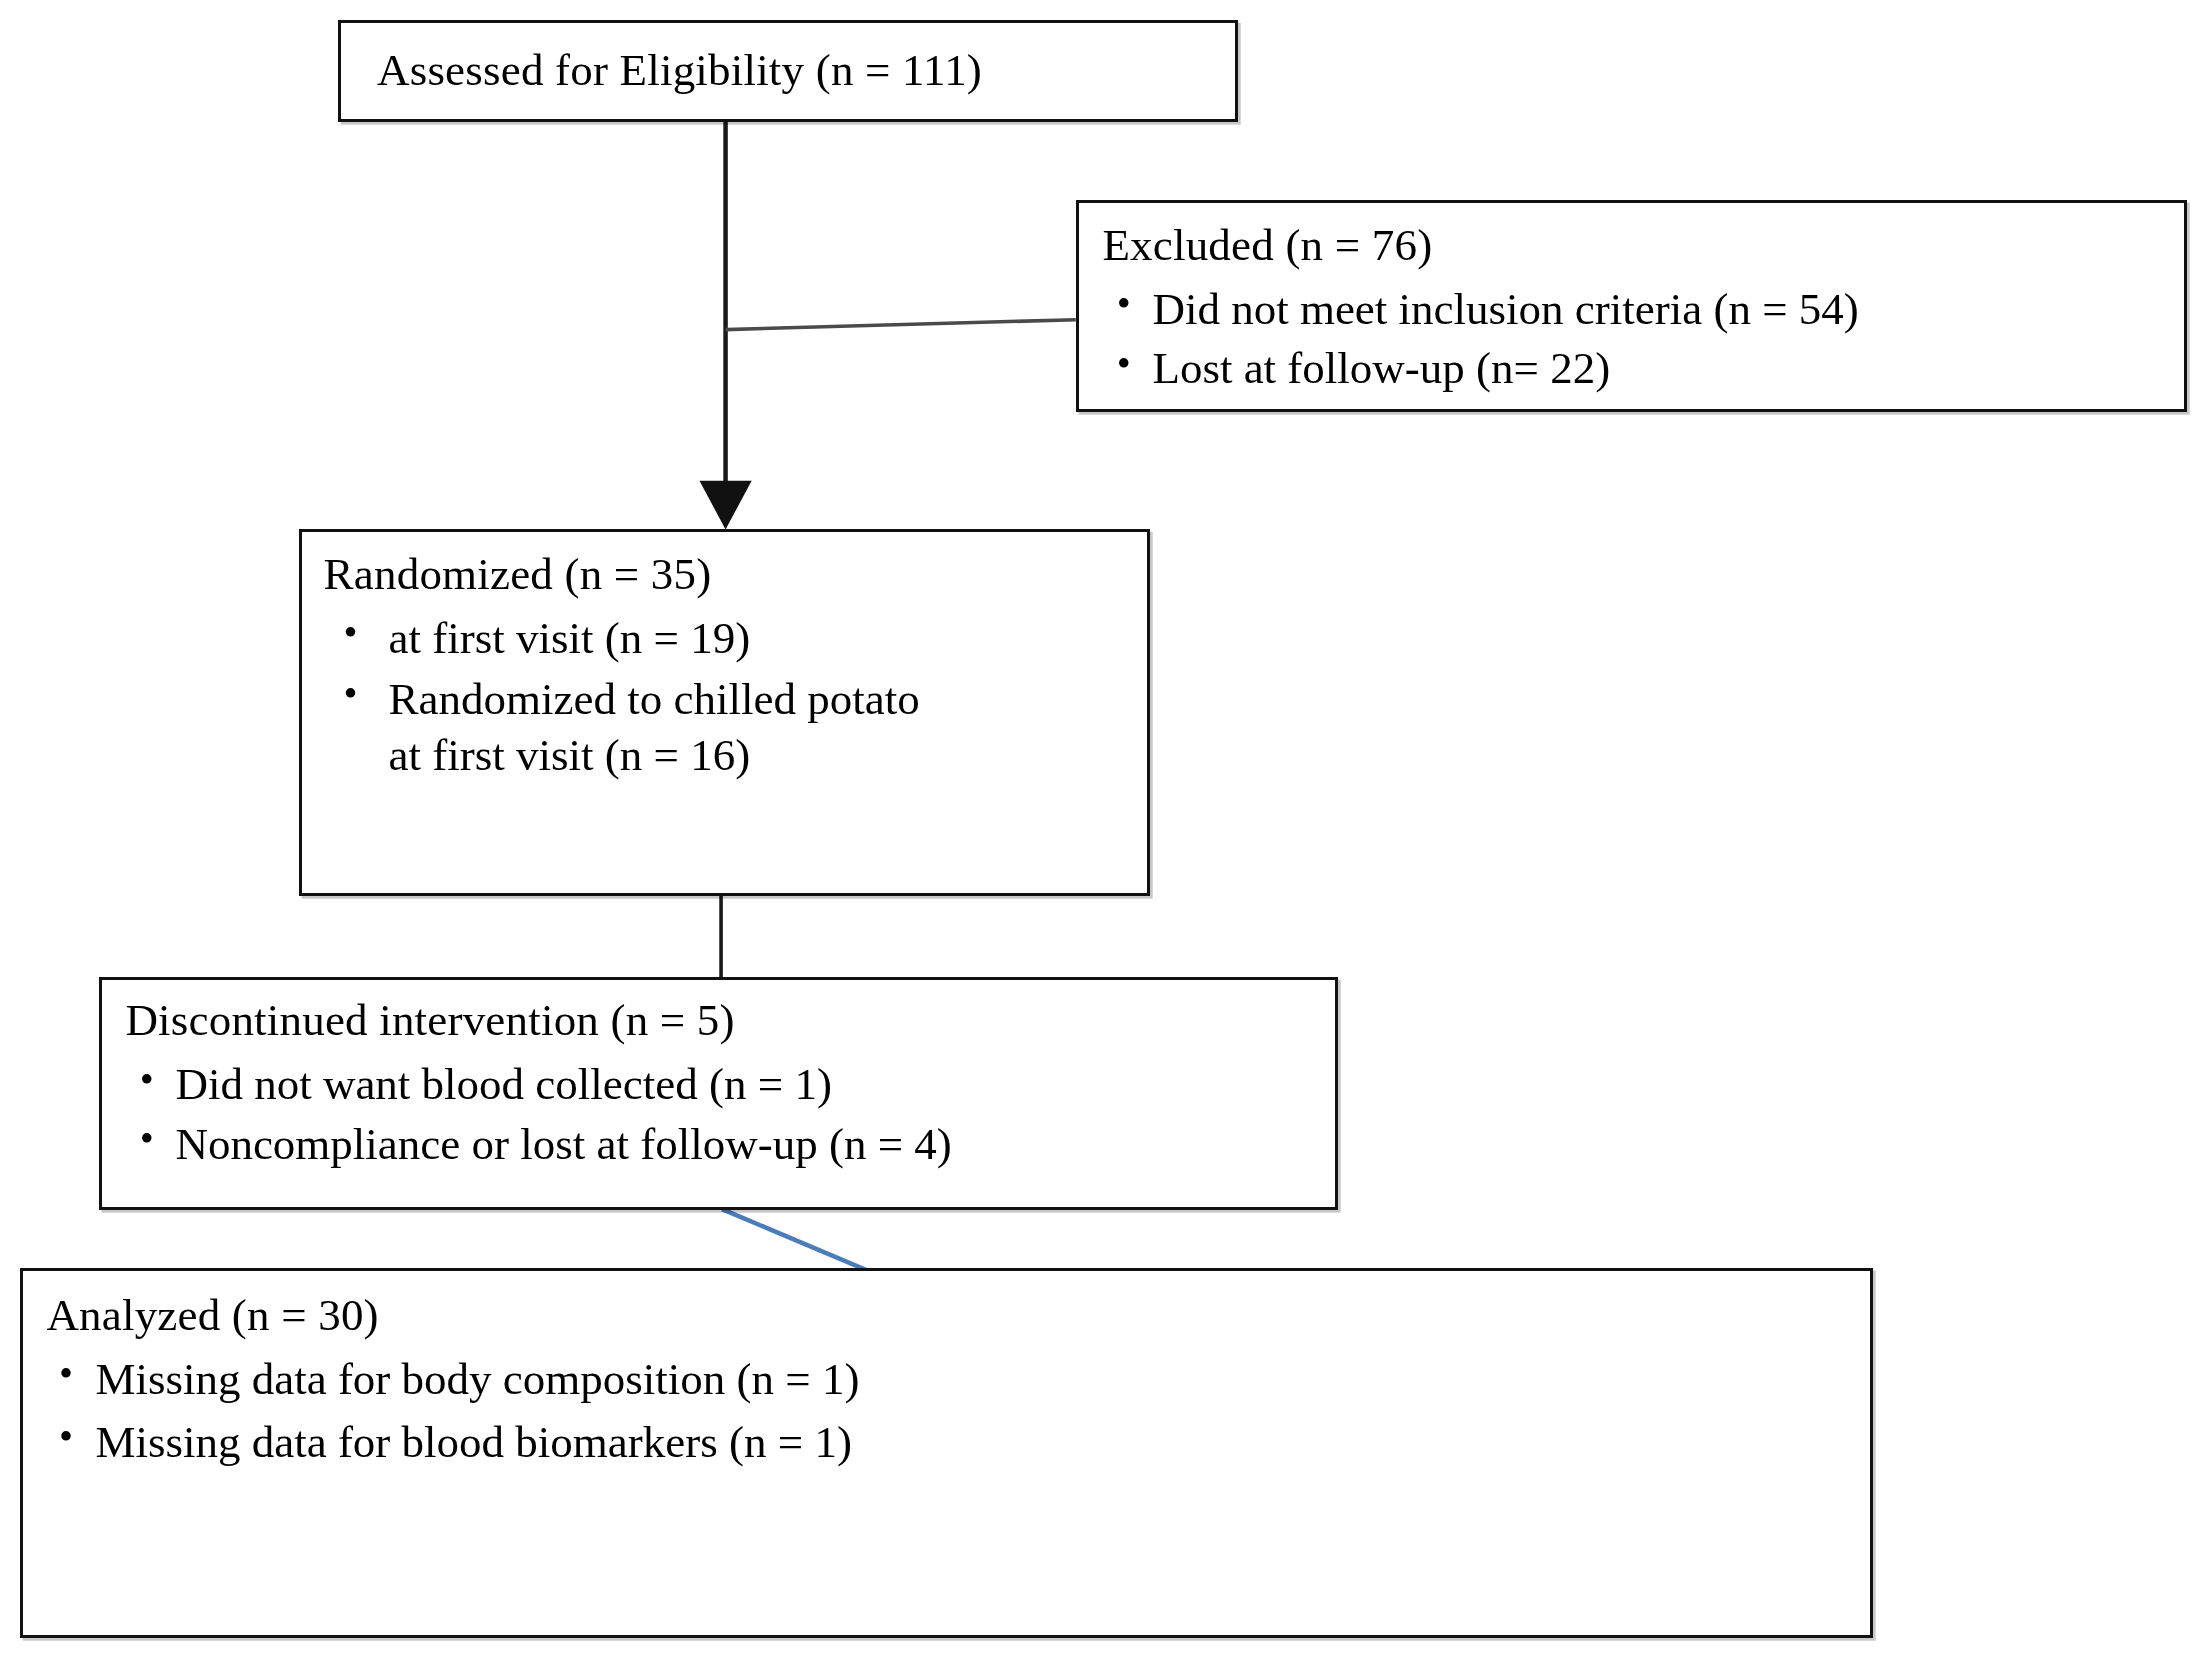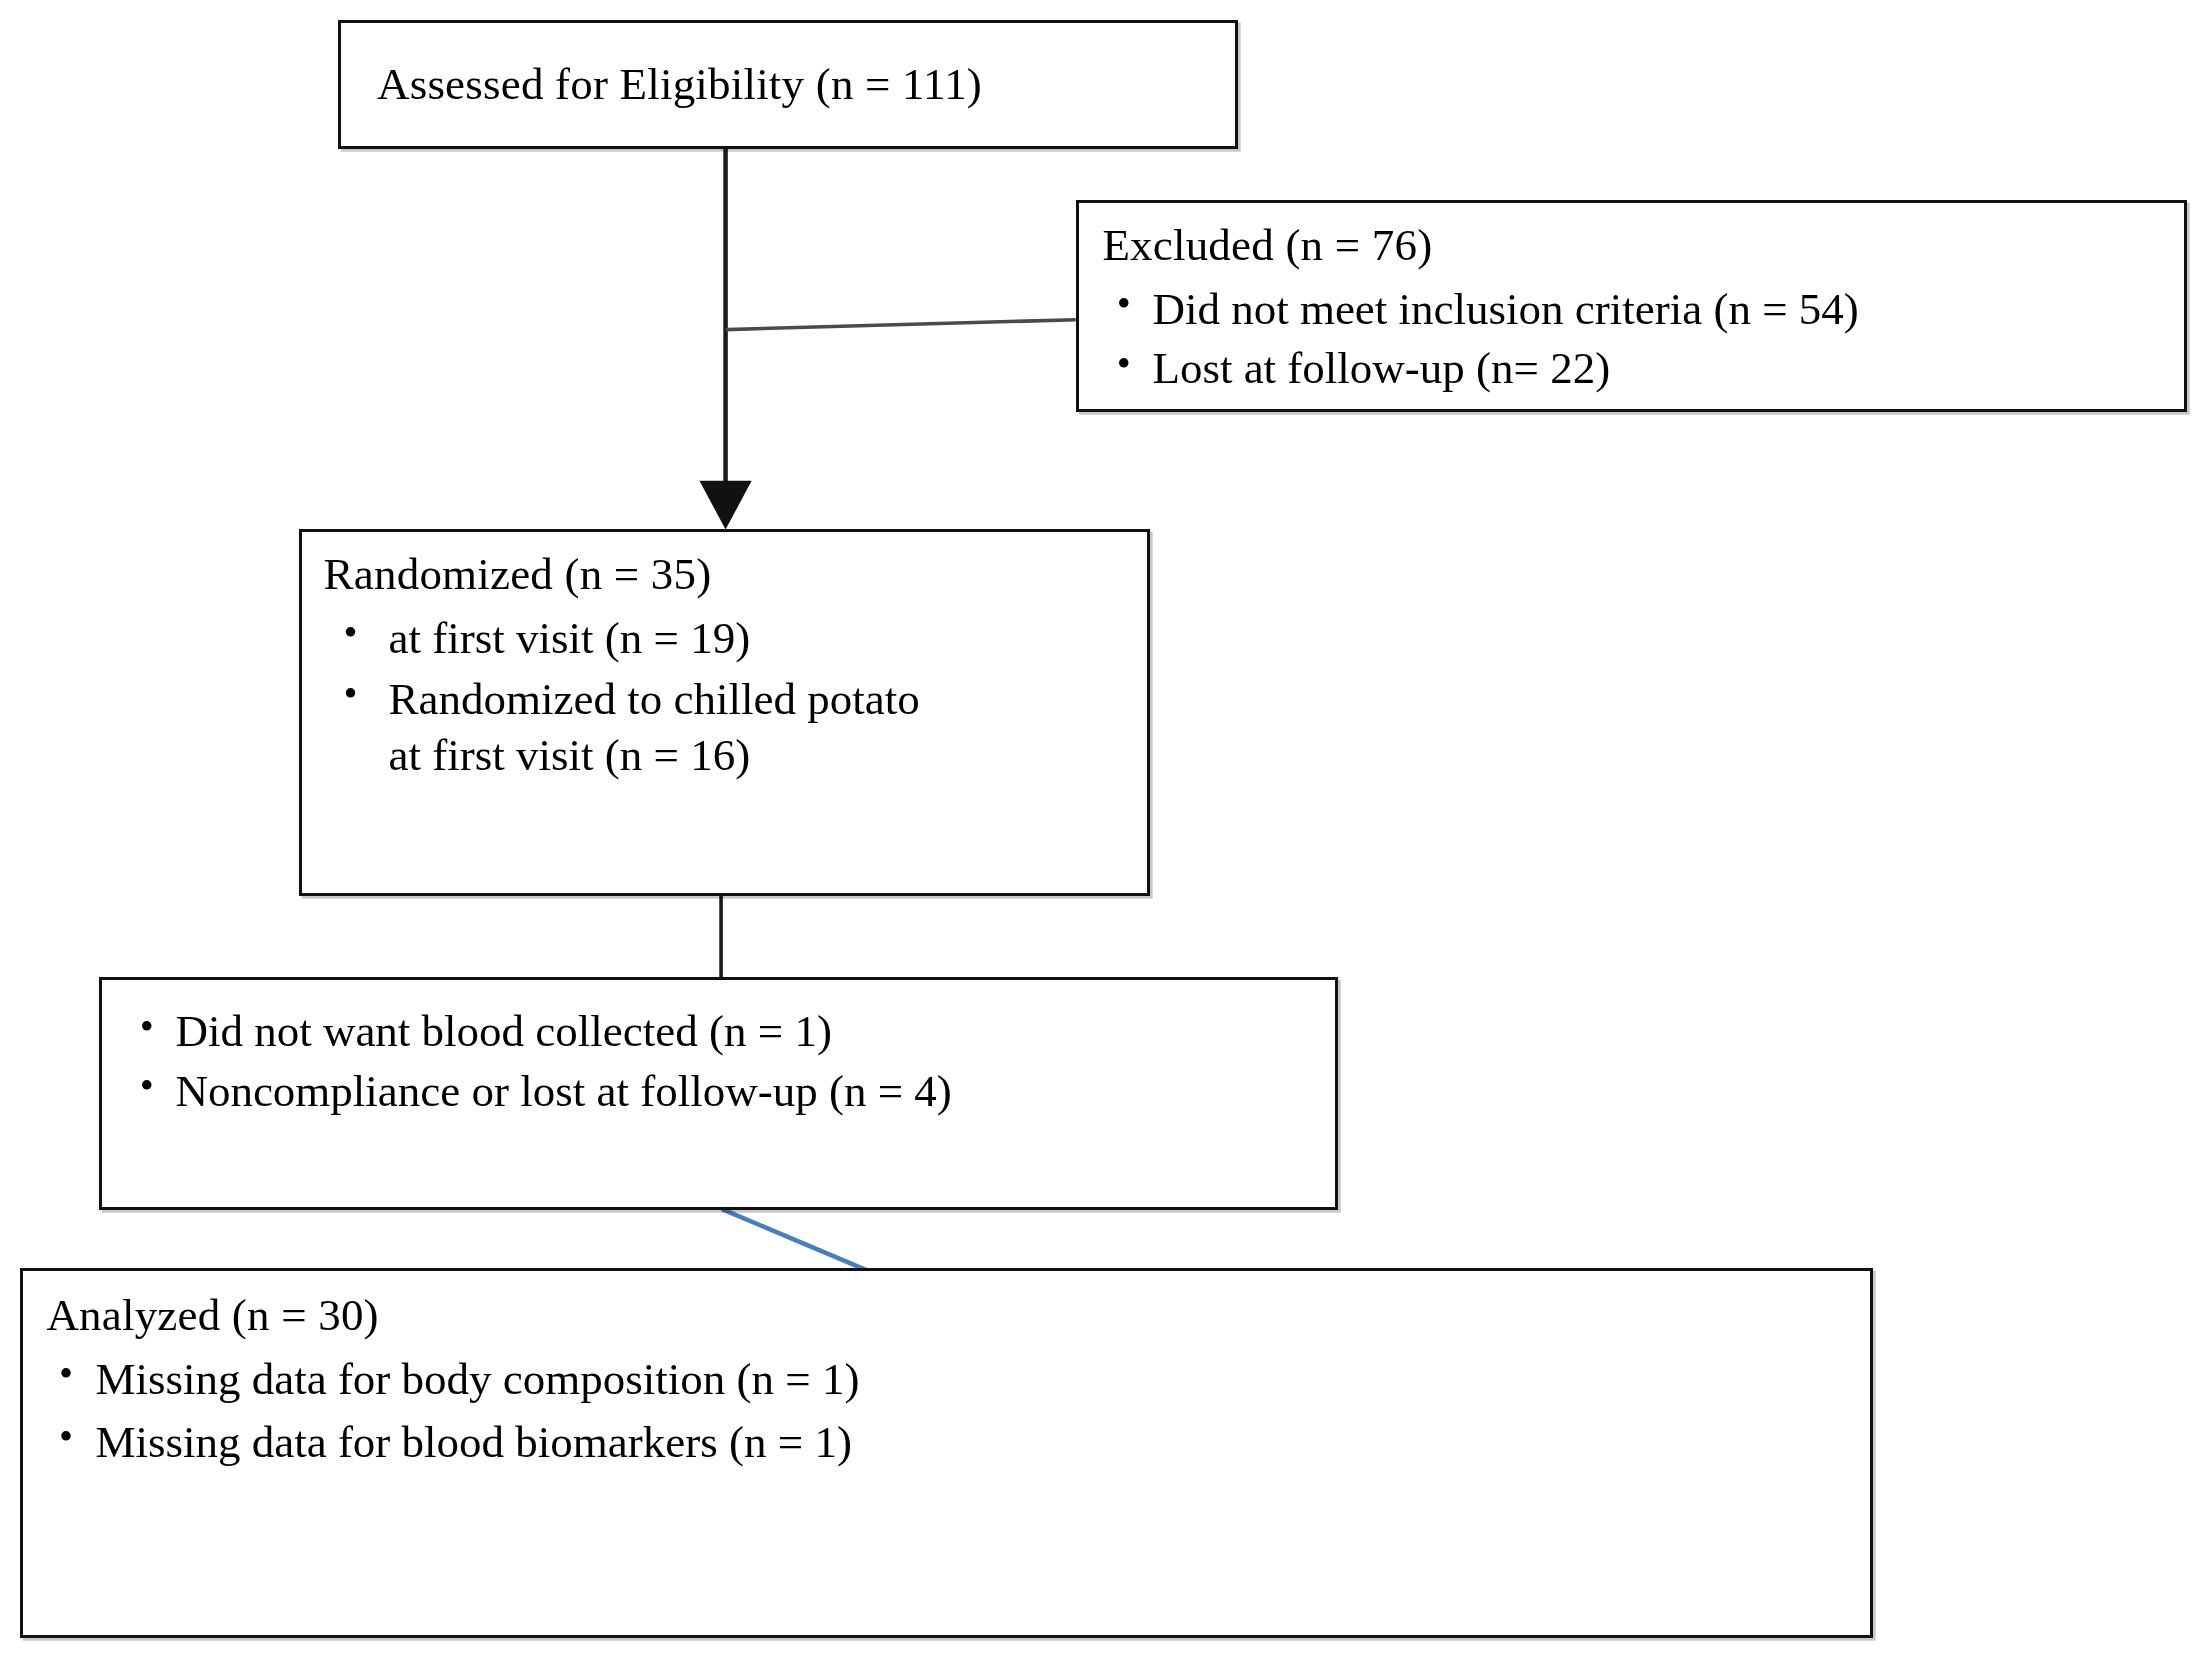--- a/index.html
+++ b/index.html
@@ -69,7 +69,7 @@
 
   
   #node-assessed {
-    left: 338px;  top: 20px;   width: 900px; height: 129px;
+    left: 338px;  top: 20px;   width: 900px; height: 102px;
     display: flex; align-items: center;
   }
   #node-assessed .node-inner { padding: 0 0 0 36px; }

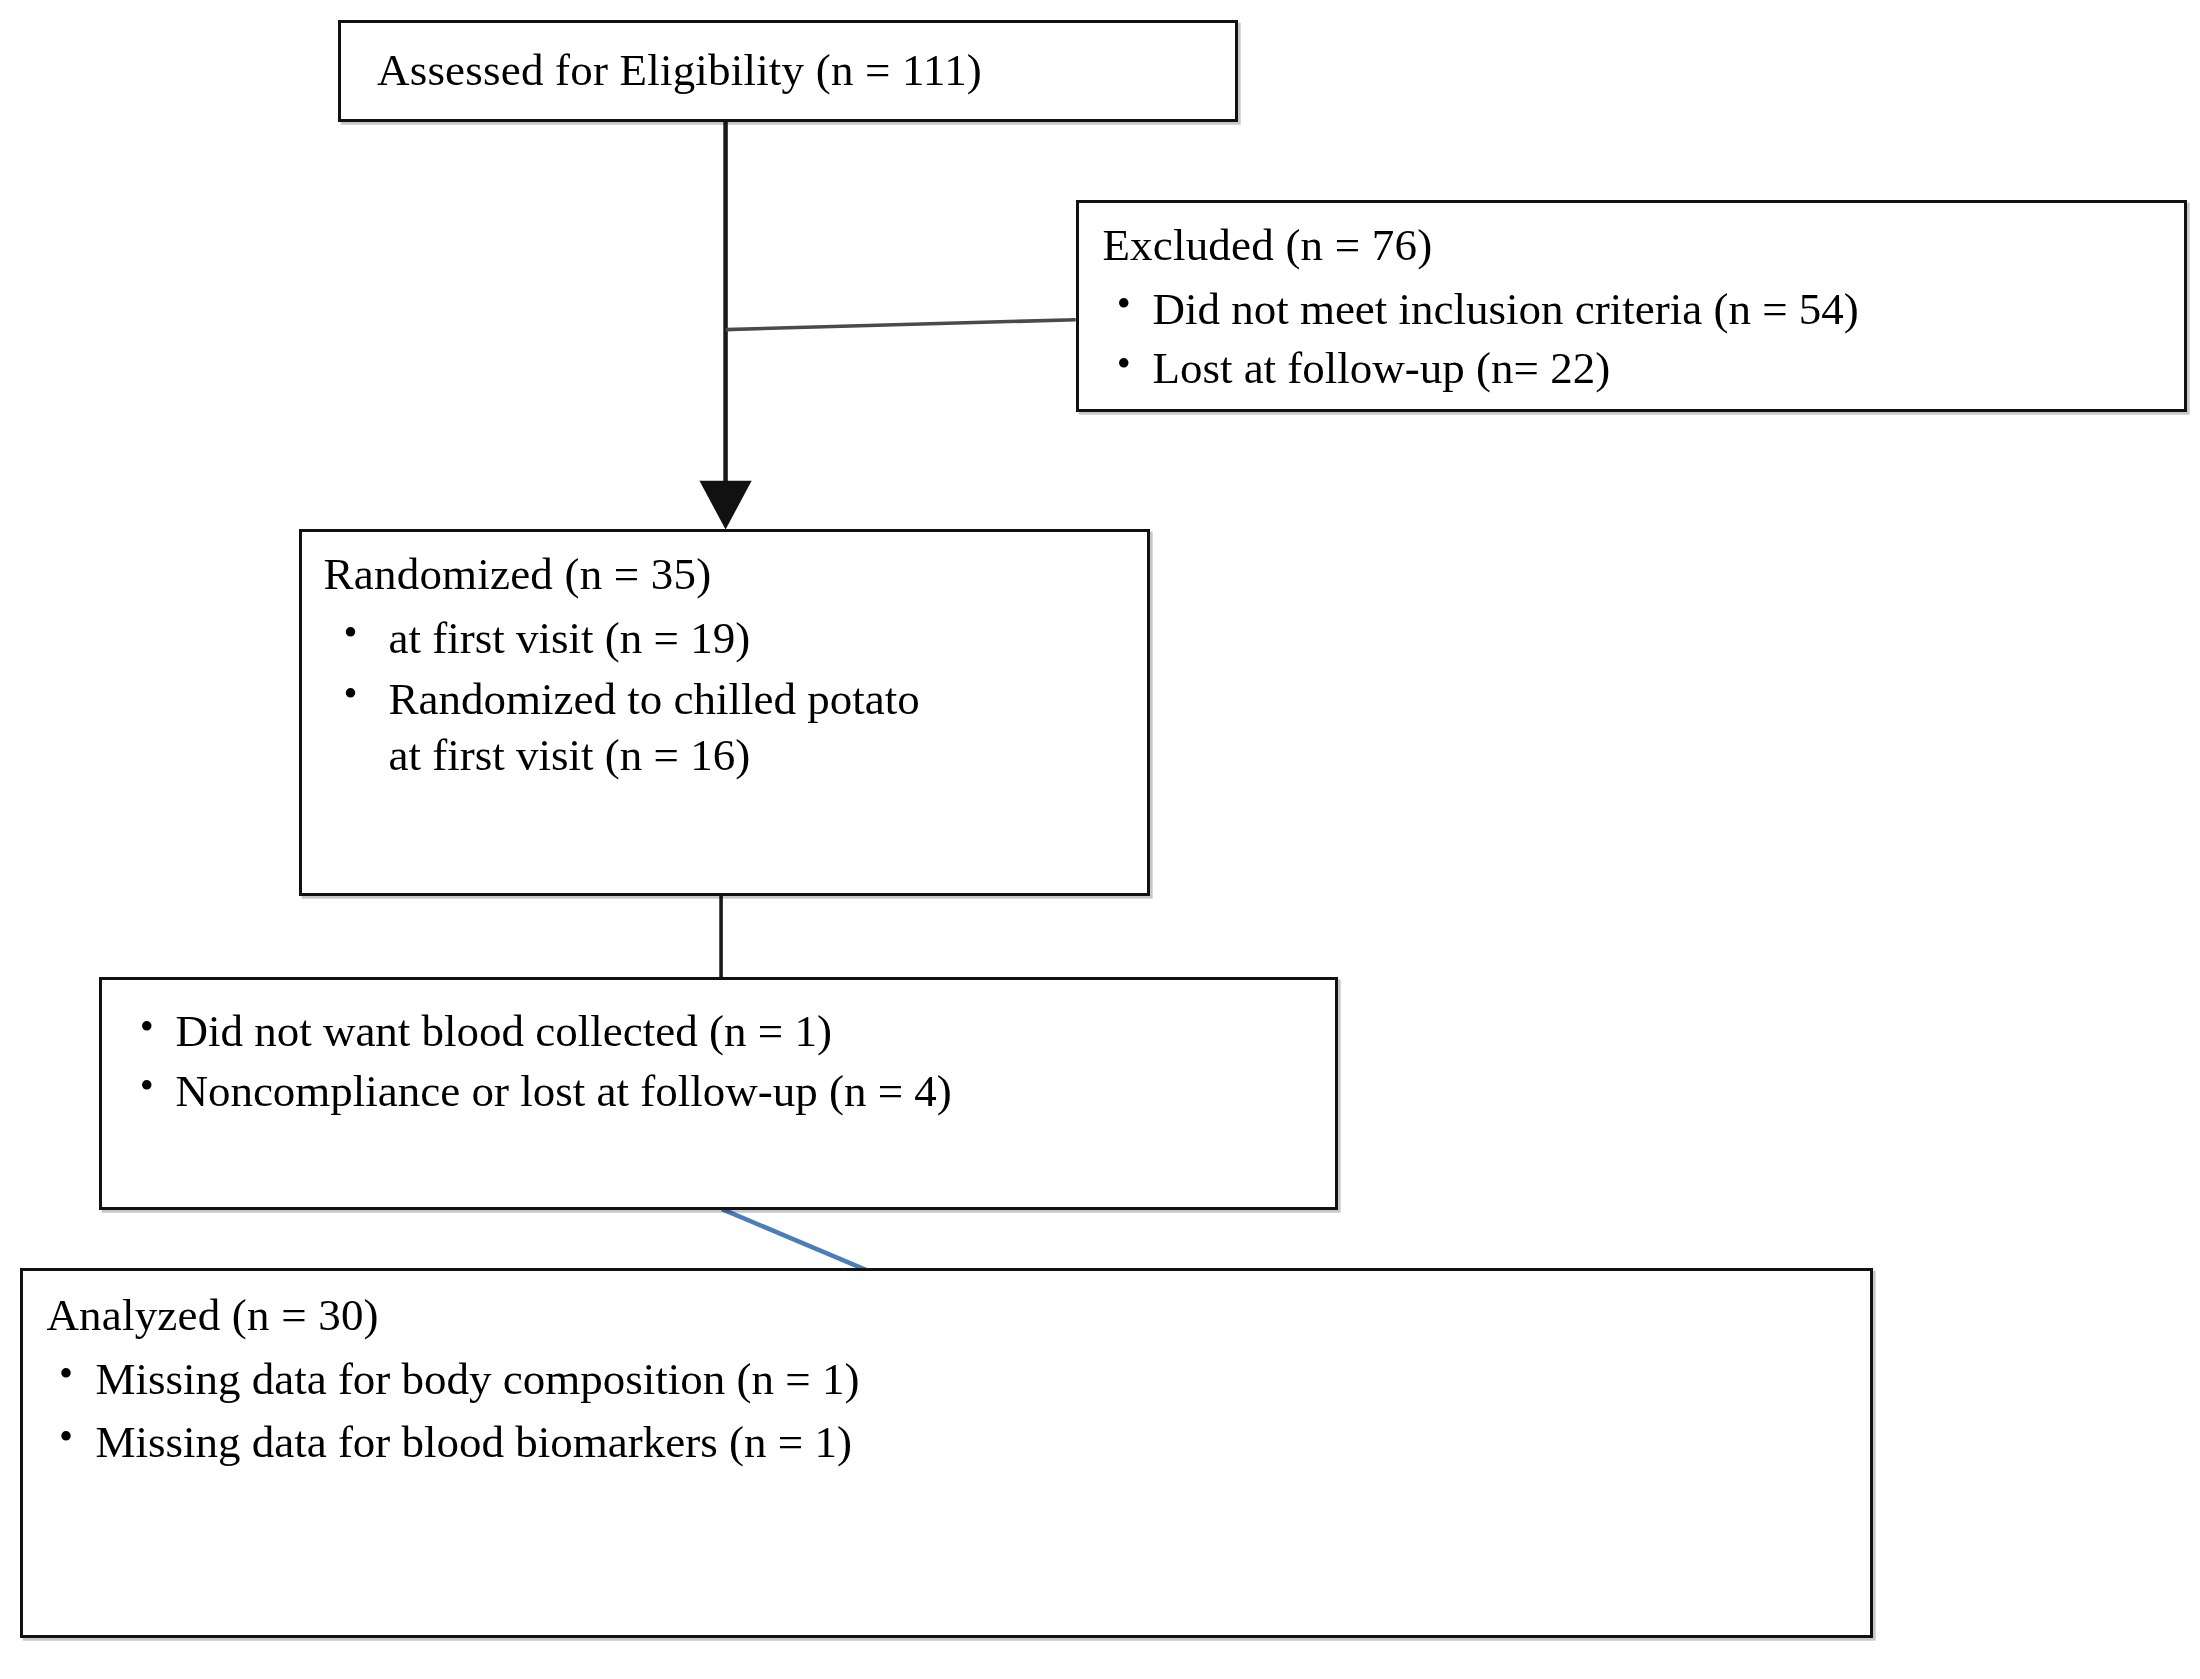--- a/index.html
+++ b/index.html
@@ -152,6 +152,7 @@
 
   <div class="node" id="node-discontinued">
     <div class="node-inner">
+      <div class="node-title">Discontinued intervention (n = 5)</div>
       <ul class="bullets">
         <li>
           <span>Did not want blood collected (n = 1)</span>

